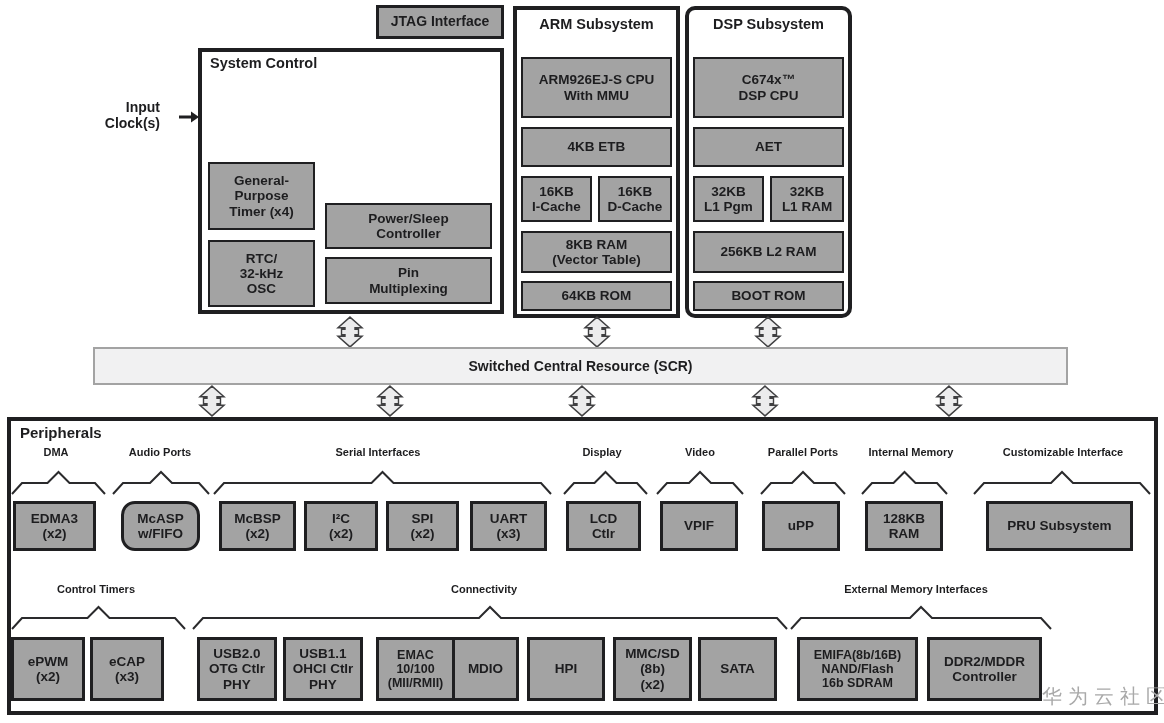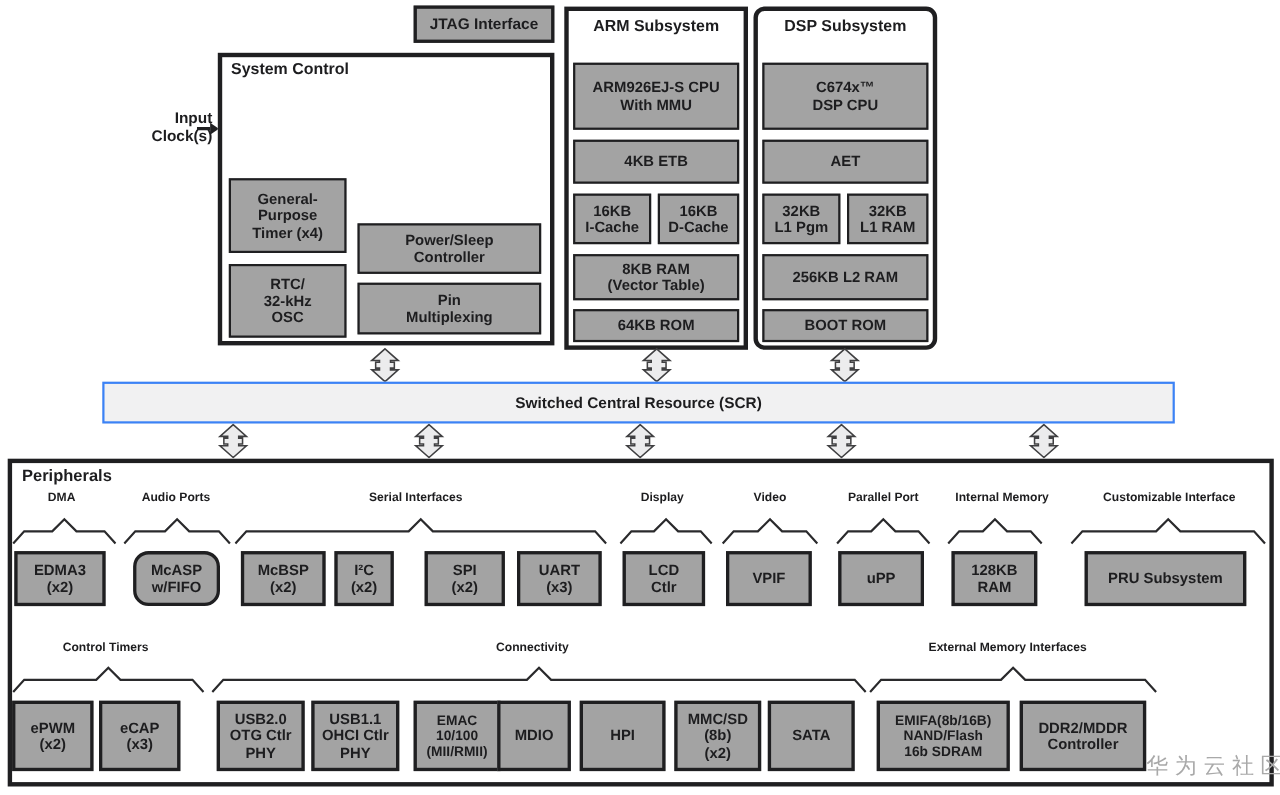--- a/index.html
+++ b/index.html
@@ -51,7 +51,7 @@
 
 <div id="stage">
 
-  <div class="input-label" style="left:113px; top:99px; width:80px;text-align:right;">Input
+  <div class="input-label" style="left:80px; top:99px; width:80px;text-align:right;">Input
 Clock(s)</div>
   <svg style="left:179px; top:110px;" width="20" height="14" viewBox="0 0 20 14">
     <line class="clk-line" x1="0" y1="7" x2="12" y2="7"></line>

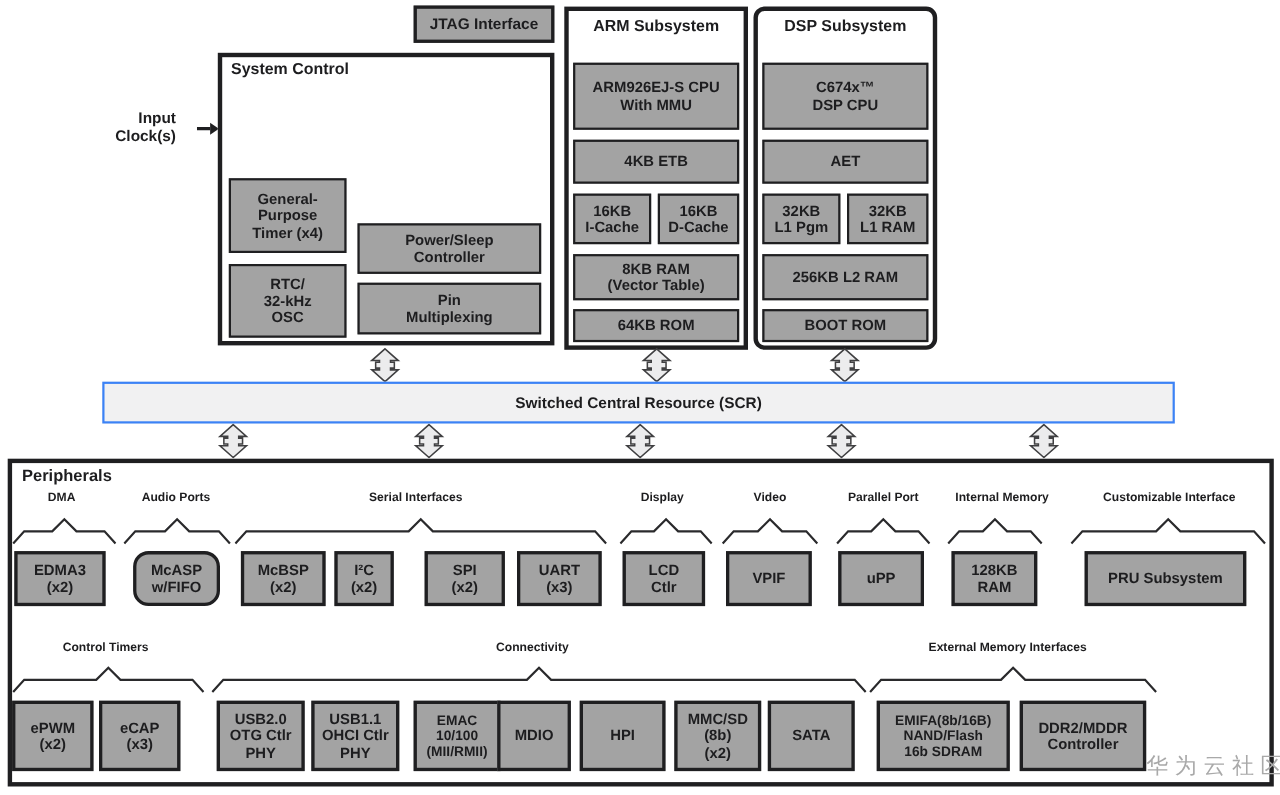--- a/index.html
+++ b/index.html
@@ -27,7 +27,7 @@
     white-space:nowrap;
   }
   .scrbar {
-    position:absolute; box-sizing:border-box; background:#f1f1f2; border:2px solid #3b82f6;
+    position:absolute; box-sizing:border-box; background:#f1f1f2; border:2px solid #a3a3a3;
     display:flex; align-items:center; justify-content:center;
     font-weight:bold; font-size:14px;
   }

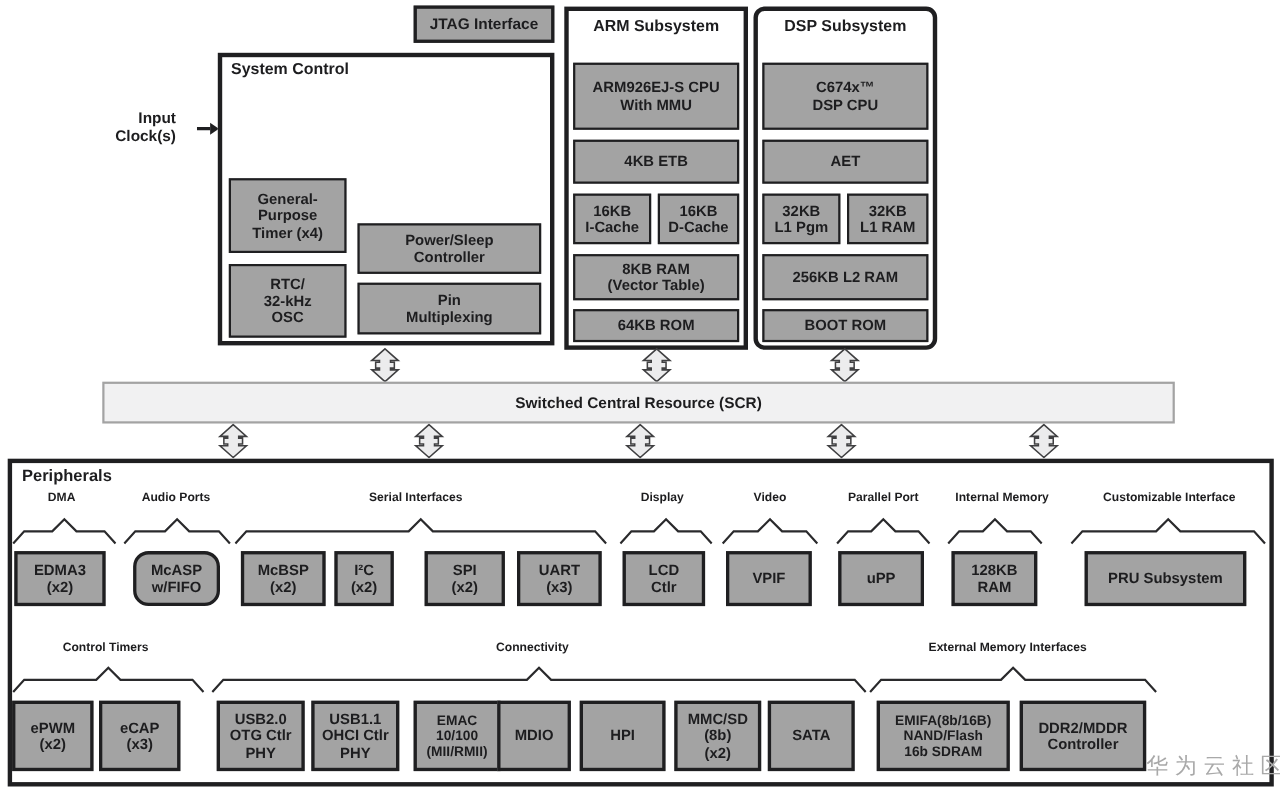--- a/index.html
+++ b/index.html
@@ -137,7 +137,7 @@
     <div class="grouplabel" style="left:287px; top:25px; width:160px;">Serial Interfaces</div>
     <div class="grouplabel" style="left:541px; top:25px; width:100px;">Display</div>
     <div class="grouplabel" style="left:639px; top:25px; width:100px;">Video</div>
-    <div class="grouplabel" style="left:732px; top:25px; width:120px;">Parallel Port</div>
+    <div class="grouplabel" style="left:732px; top:25px; width:120px;">Parallel Ports</div>
     <div class="grouplabel" style="left:830px; top:25px; width:140px;">Internal Memory</div>
     <div class="grouplabel" style="left:962px; top:25px; width:180px;">Customizable Interface</div>
 

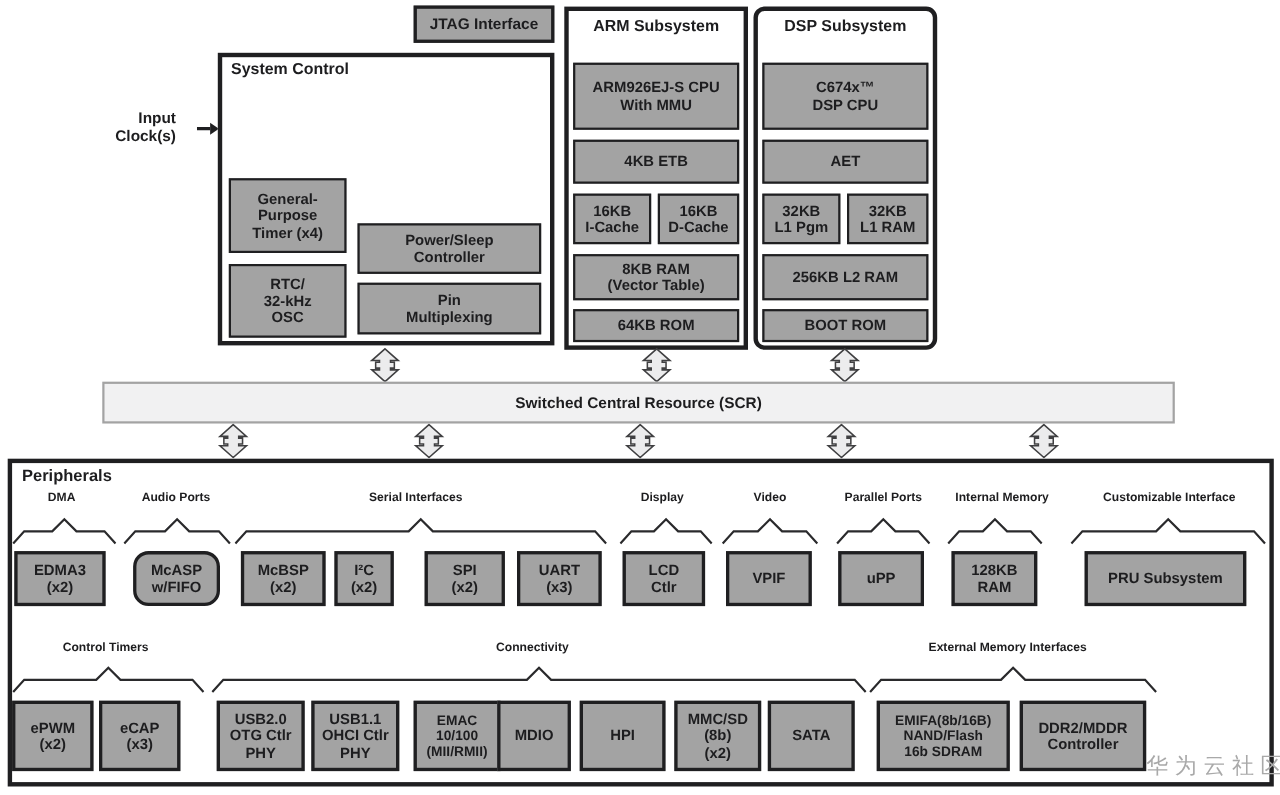--- a/index.html
+++ b/index.html
@@ -172,7 +172,7 @@
 w/FIFO</div>
     <div class="box b3" style="left:208px; top:80px; width:77px;  height:50px;">McBSP
 (x2)</div>
-    <div class="box b3" style="left:293px; top:80px; width:54px;  height:50px;">I²C
+    <div class="box b3" style="left:293px; top:80px; width:74px;  height:50px;">I²C
 (x2)</div>
     <div class="box b3" style="left:375px; top:80px; width:73px;  height:50px;">SPI
 (x2)</div>

